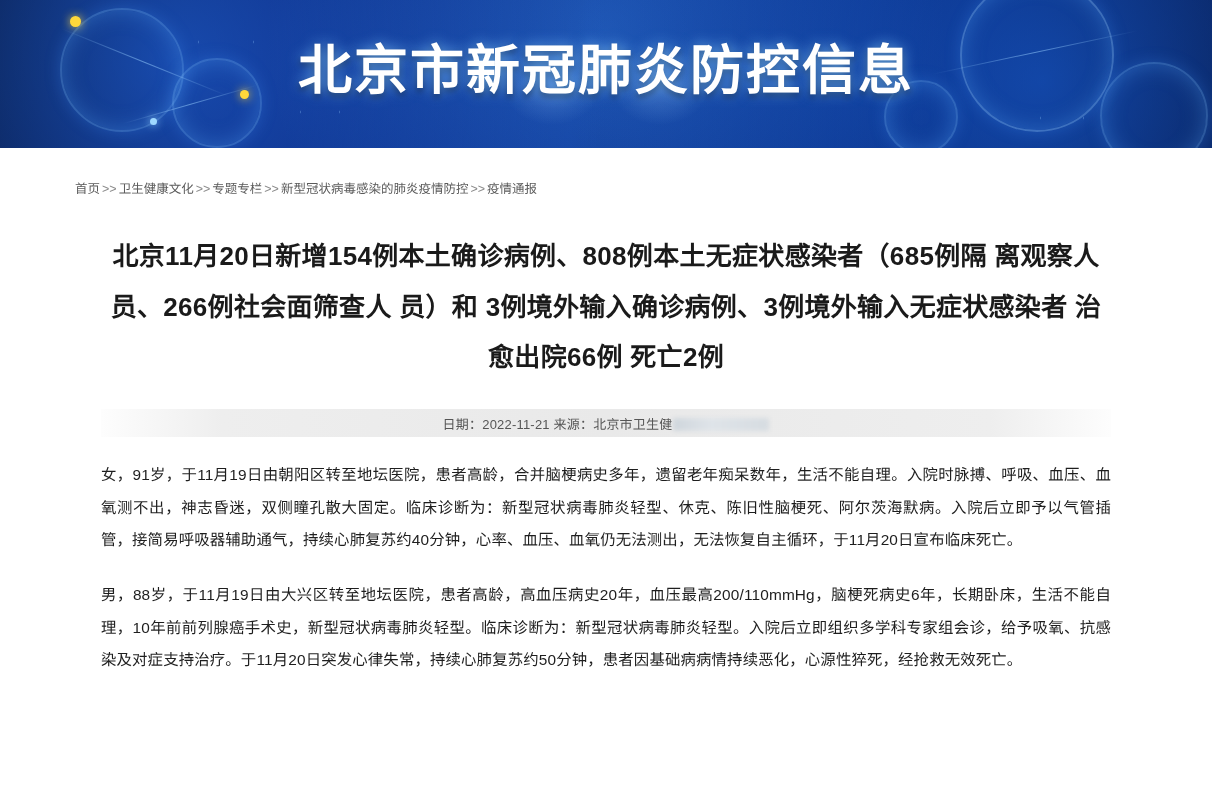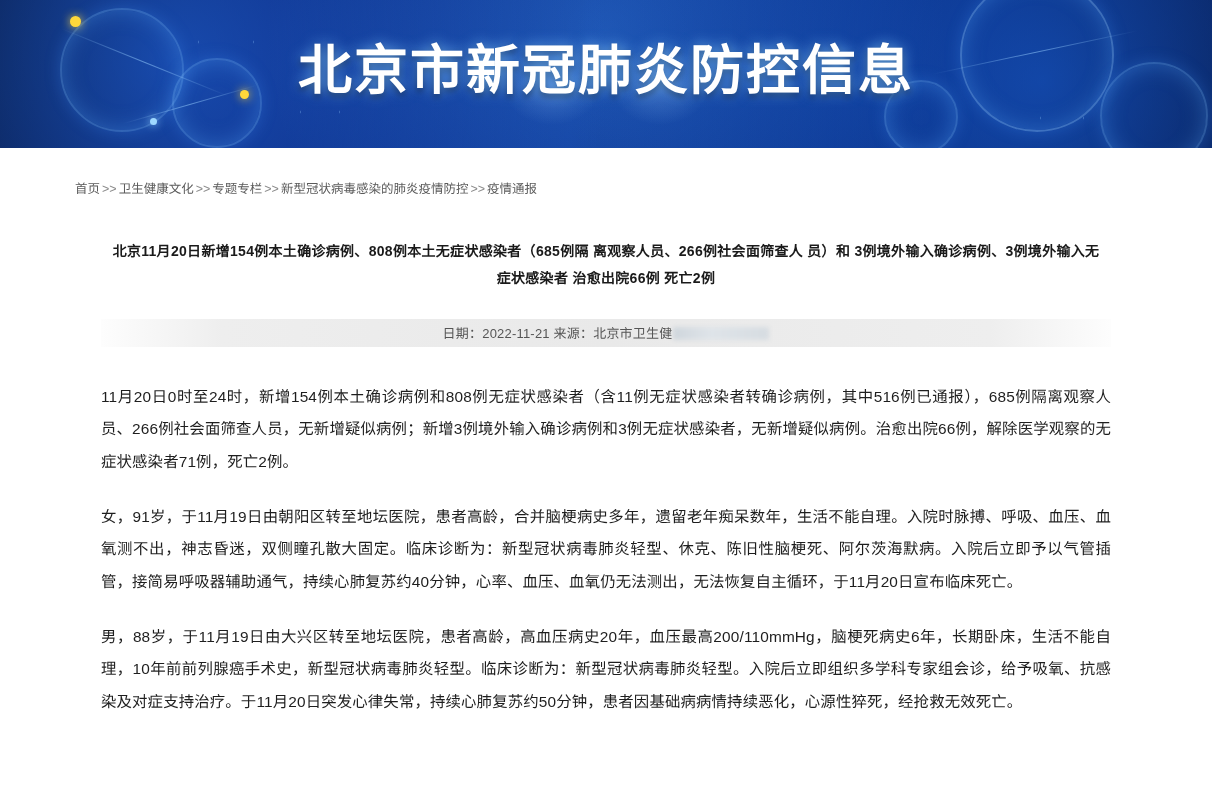--- a/index.html
+++ b/index.html
@@ -121,8 +121,8 @@
     box-sizing: border-box;
   }
   .headline {
-    margin: 7px;
-    font-size: 14px;
+    margin: 0;
+    font-size: 26px;
     line-height: 1.95;
     font-weight: bold;
     text-align: center;

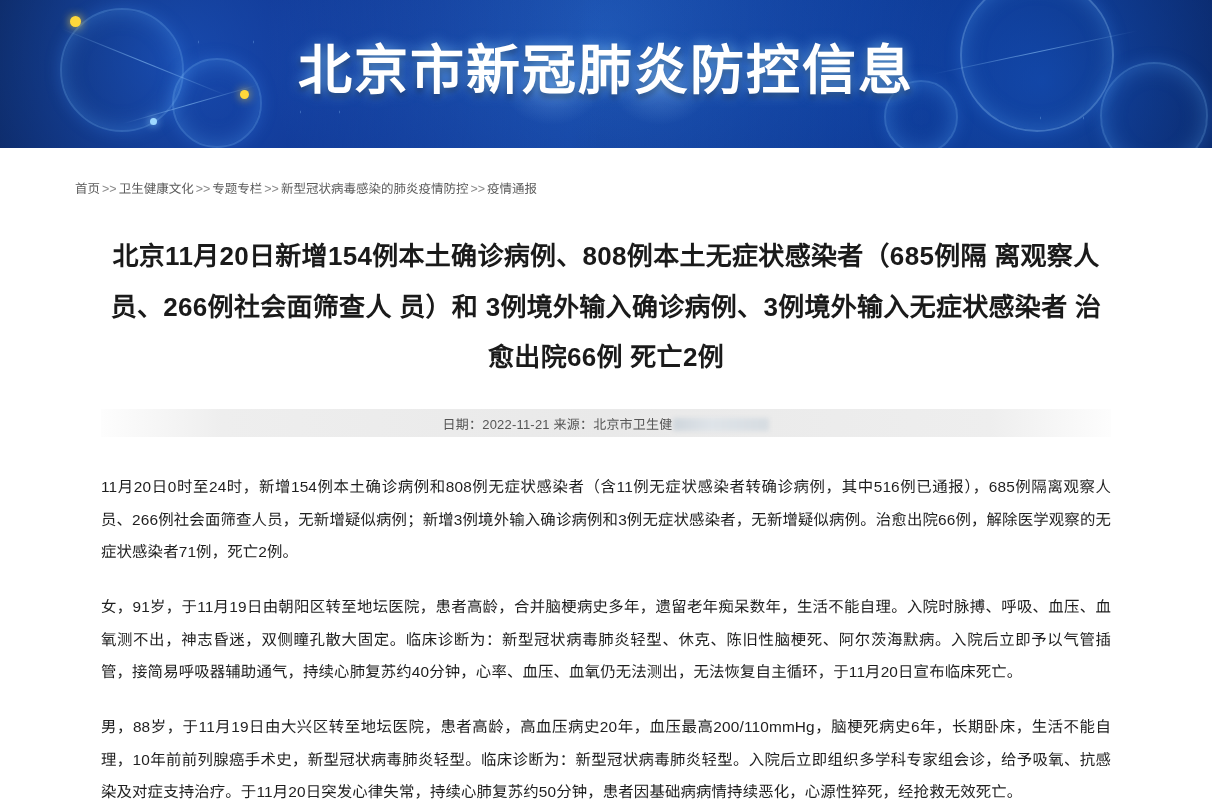--- a/index.html
+++ b/index.html
@@ -211,7 +211,6 @@
     <span class="meta-text"><span>日期：</span><span>2022-11-21</span>&nbsp;<span>来源：</span><span>北京市卫生健</span><span class="meta-redacted"></span></span>
   </div>
 
-  <p class="body-text">11月20日0时至24时，新增154例本土确诊病例和808例无症状感染者（含11例无症状感染者转确诊病例，其中516例已通报），685例隔离观察人员、266例社会面筛查人员，无新增疑似病例；新增3例境外输入确诊病例和3例无症状感染者，无新增疑似病例。治愈出院66例，解除医学观察的无症状感染者71例，死亡2例。</p>
 
 
   <p class="body-text p-case">女，91岁，于11月19日由朝阳区转至地坛医院，患者高龄，合并脑梗病史多年，遗留老年痴呆数年，生活不能自理。入院时脉搏、呼吸、血压、血氧测不出，神志昏迷，双侧瞳孔散大固定。临床诊断为：新型冠状病毒肺炎轻型、休克、陈旧性脑梗死、阿尔茨海默病。入院后立即予以气管插管，接简易呼吸器辅助通气，持续心肺复苏约40分钟，心率、血压、血氧仍无法测出，无法恢复自主循环，于11月20日宣布临床死亡。</p>

